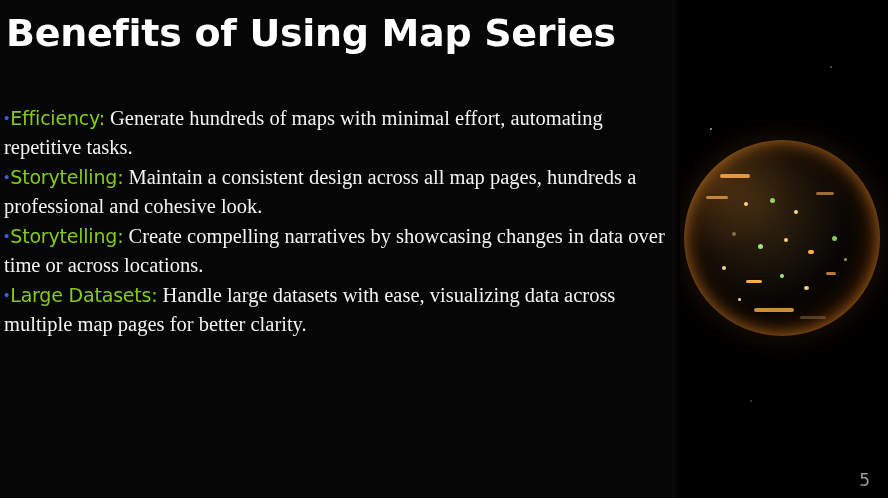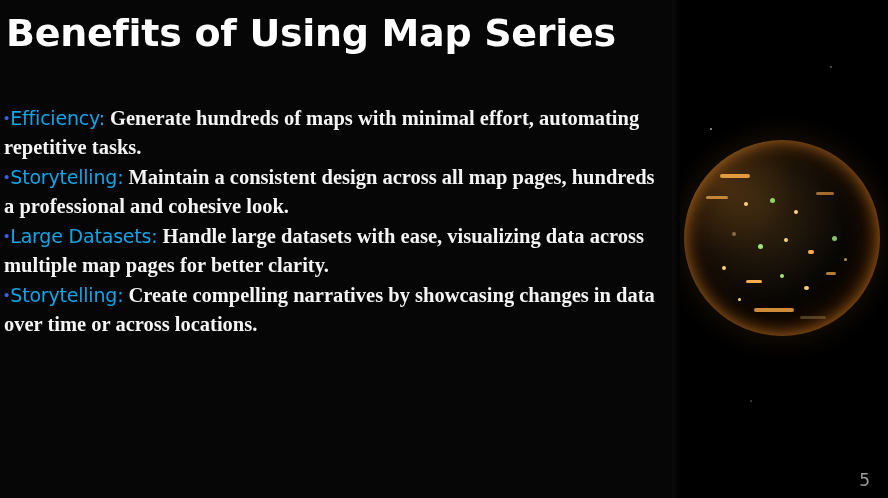--- a/index.html
+++ b/index.html
@@ -72,7 +72,7 @@
     padding-right: 1px;
   }
   .bullet .term {
-    color: #0ea5e9;
+    color: #84cc16;
     font-family: "DejaVu Sans", sans-serif;
     font-weight: normal;
     font-size: 19px;

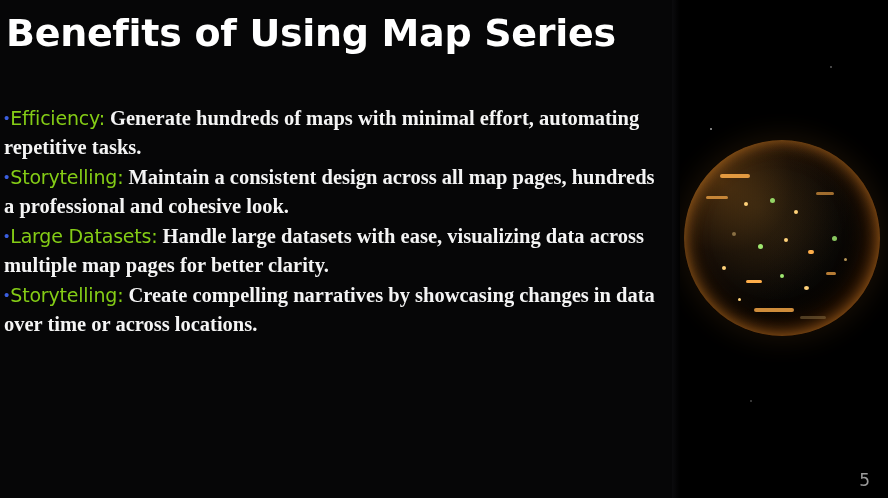--- a/index.html
+++ b/index.html
@@ -81,7 +81,7 @@
   .bullet .body {
     color: #f4f4f4;
     font-family: "Liberation Serif", serif;
-    font-weight: bold;
+    font-weight: normal;
   }
   .image-pane {
     position: absolute;

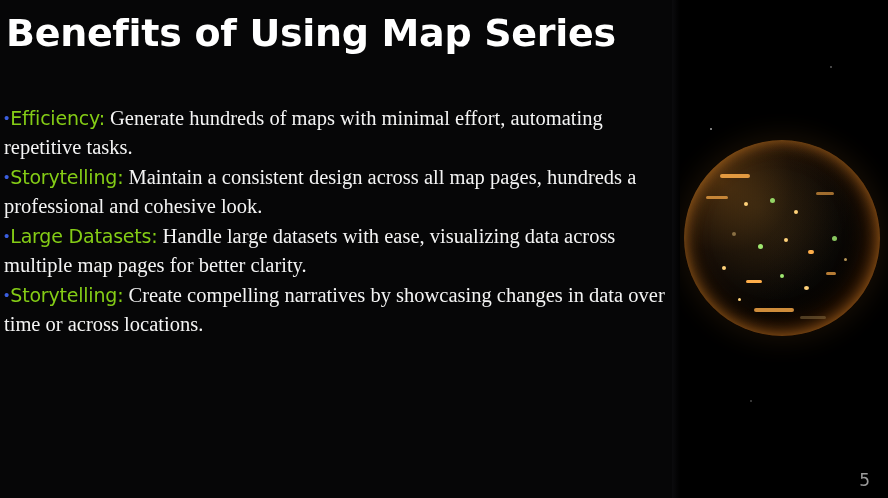--- a/index.html
+++ b/index.html
@@ -168,11 +168,11 @@
       </p>
 
       <p class="bullet">
+        <span class="dot">•</span><span class="term">Storytelling:</span> <span class="body">Create compelling narratives by showcasing changes in data over time or across locations.</span>
+      </p>
+
+      <p class="bullet">
         <span class="dot">•</span><span class="term">Large Datasets:</span> <span class="body">Handle large datasets with ease, visualizing data across multiple map pages for better clarity.</span>
-      </p>
-
-      <p class="bullet">
-        <span class="dot">•</span><span class="term">Storytelling:</span> <span class="body">Create compelling narratives by showcasing changes in data over time or across locations.</span>
       </p>
 
     </div>

